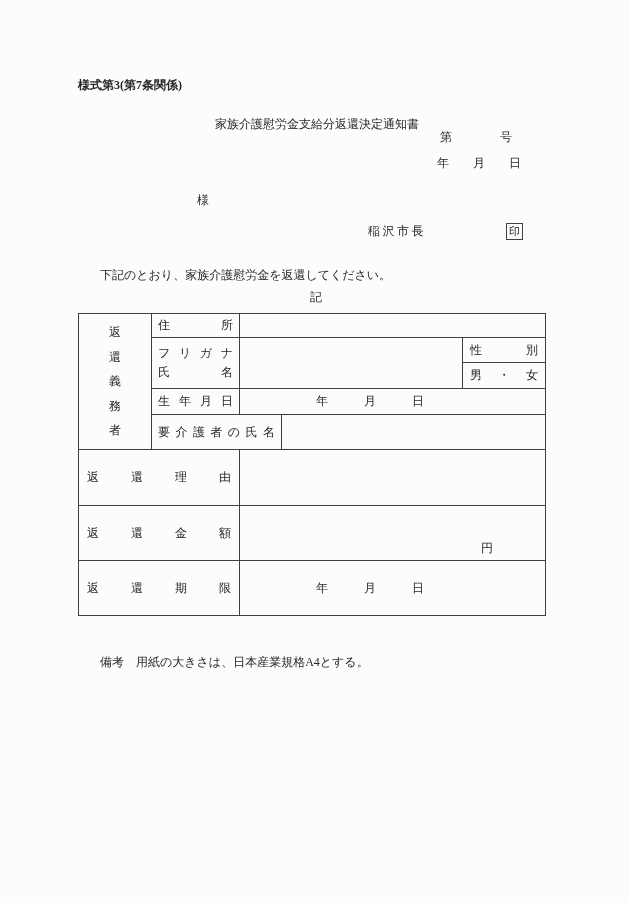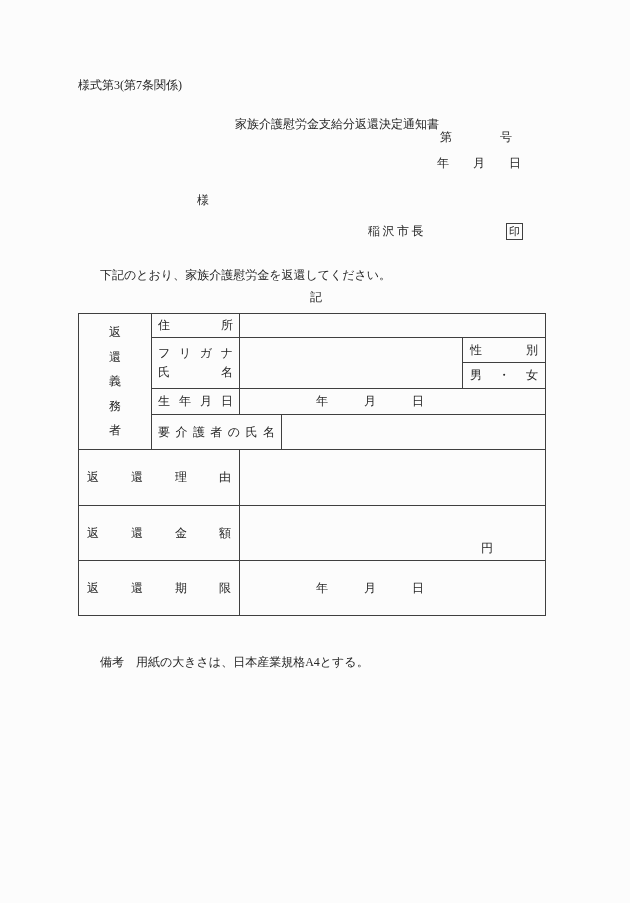--- a/index.html
+++ b/index.html
@@ -55,7 +55,7 @@
 </head>
 <body>
 
-<div class="abs" style="left:78px; top:78px;">様式第3(第7条関係)</div>
+<div class="abs" style="left:78px; top:78px;font-weight:bold;">様式第3(第7条関係)</div>
 
 <div class="abs" style="left:215px; top:117px;margin-left:20px;">家族介護慰労金支給分返還決定通知書</div>
 

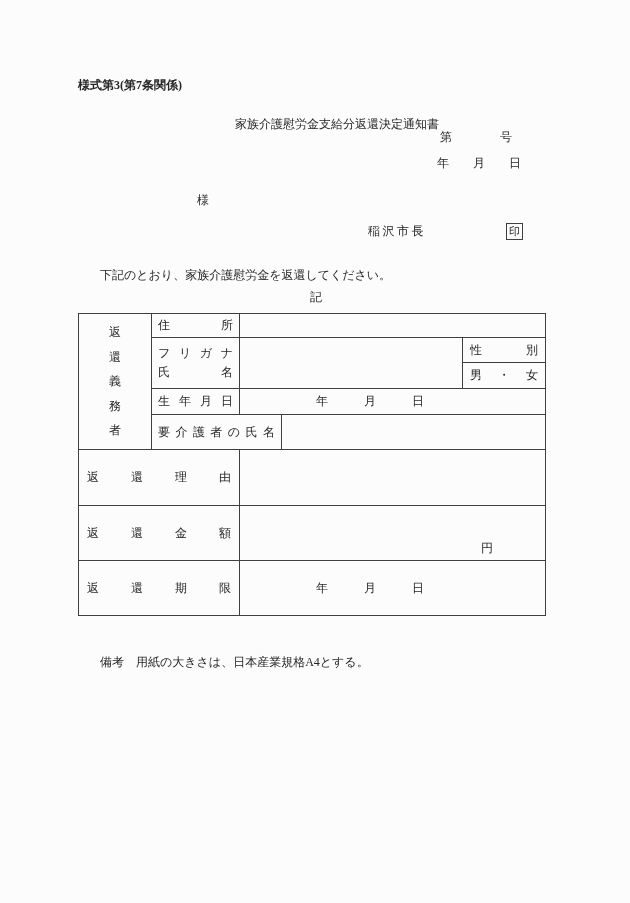--- a/index.html
+++ b/index.html
@@ -57,7 +57,7 @@
 
 <div class="abs" style="left:78px; top:78px;font-weight:bold;">様式第3(第7条関係)</div>
 
-<div class="abs" style="left:215px; top:117px;margin-left:20px;">家族介護慰労金支給分返還決定通知書</div>
+<div class="abs" style="left:215px; top:117px;">家族介護慰労金支給分返還決定通知書</div>
 
 <div class="abs" style="left:440px; top:130px;">第　　　　号</div>
 

